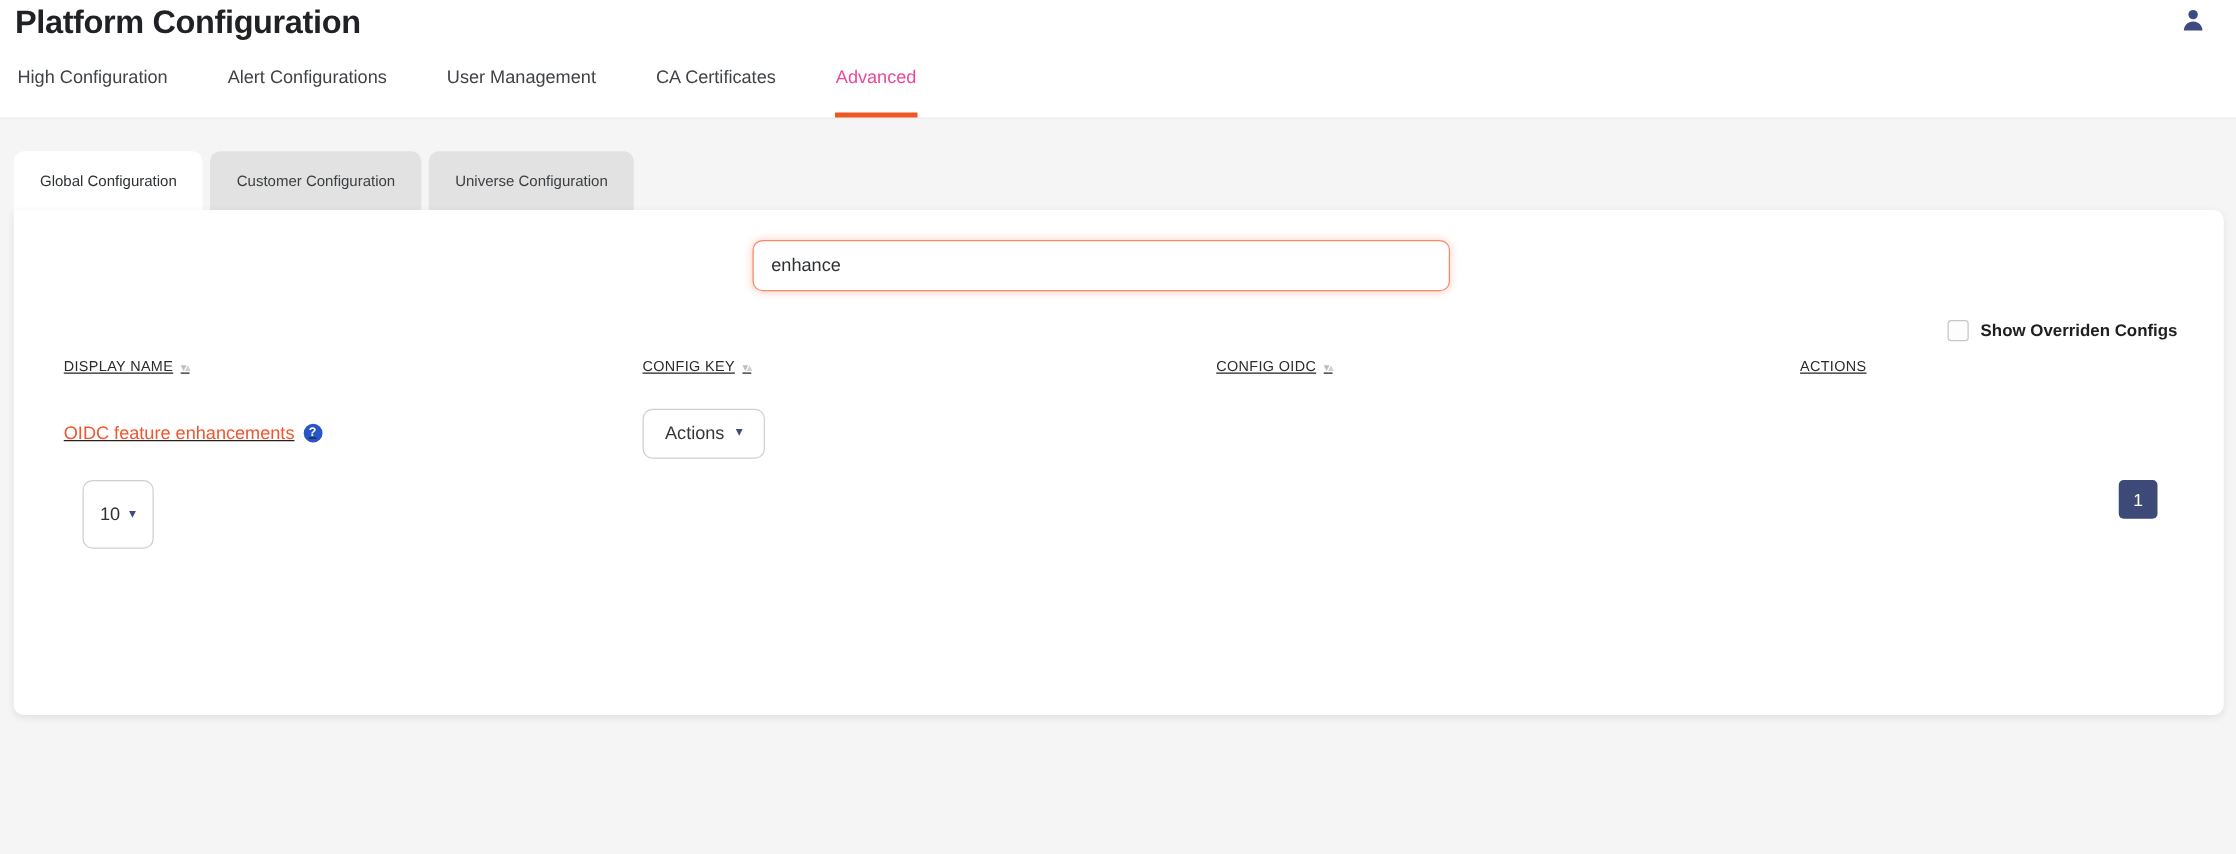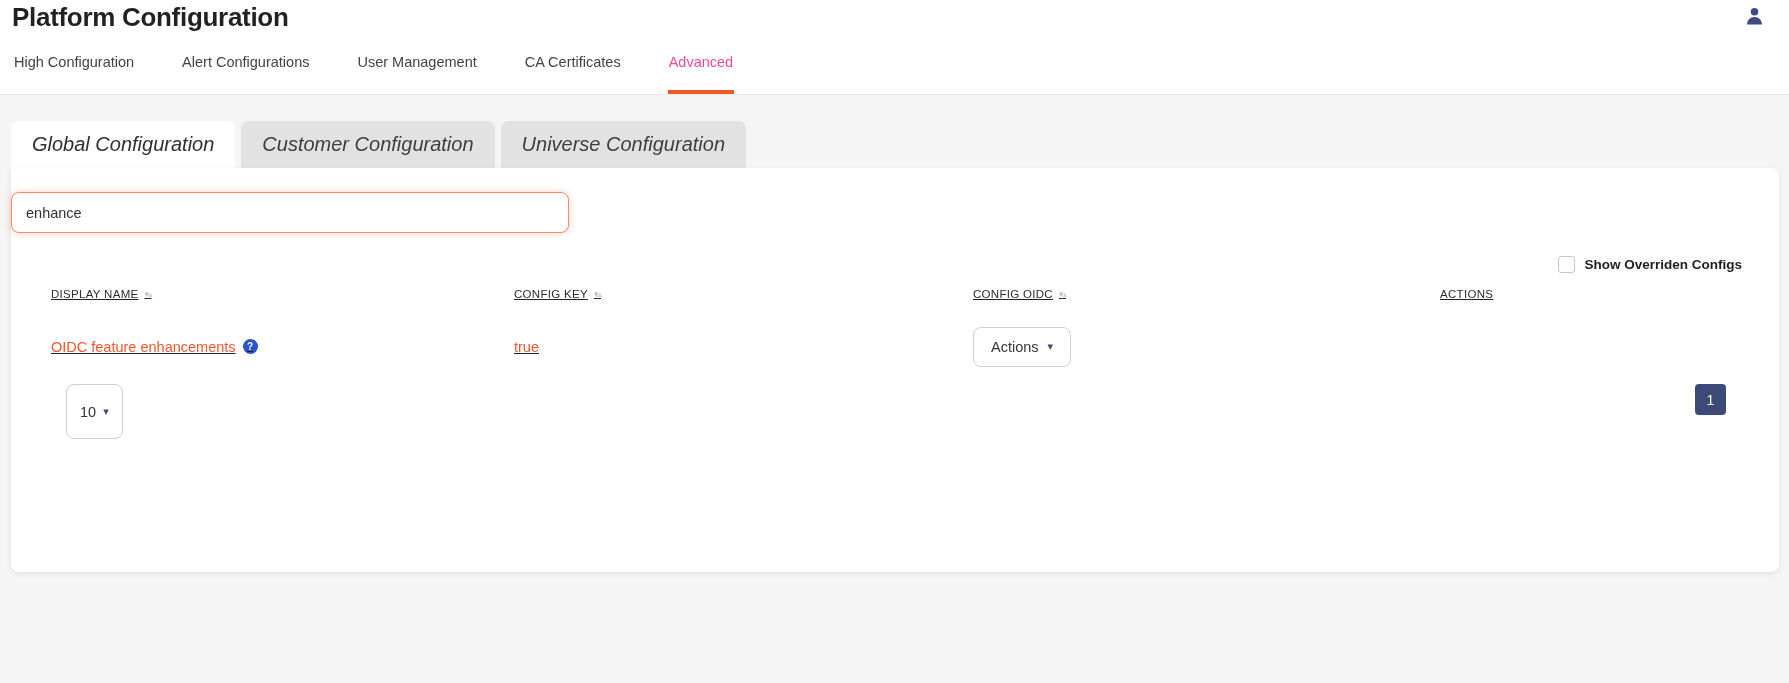--- a/index.html
+++ b/index.html
@@ -63,13 +63,12 @@
     display: flex;
     align-items: center;
     padding: 0 21px;
-    font-size: 20px;
+    font-size: 12px;
     color: #3c3f42;
     background: #e2e2e2;
     border-radius: 8px 8px 0 0;
     cursor: pointer;
     white-space: nowrap;
-    font-style: italic;
   }
   .subtab.active { background: #ffffff; color: #2e3134; }
 

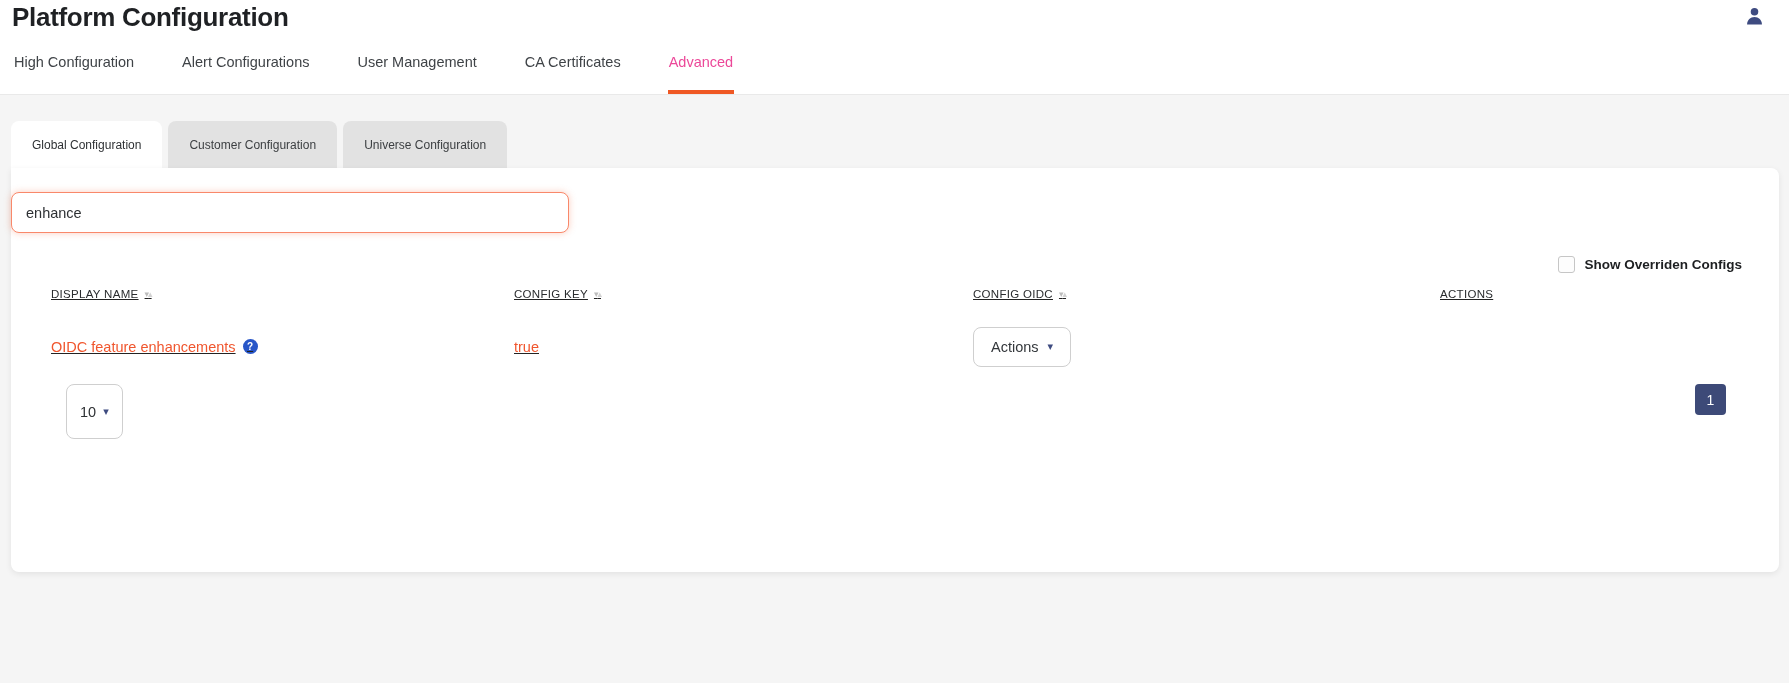--- a/index.html
+++ b/index.html
@@ -82,7 +82,7 @@
 
   .search-row {
     display: flex;
-    justify-content: flex-start;
+    justify-content: center;
     padding: 24px 28px 0 0;
   }
   .search-input {

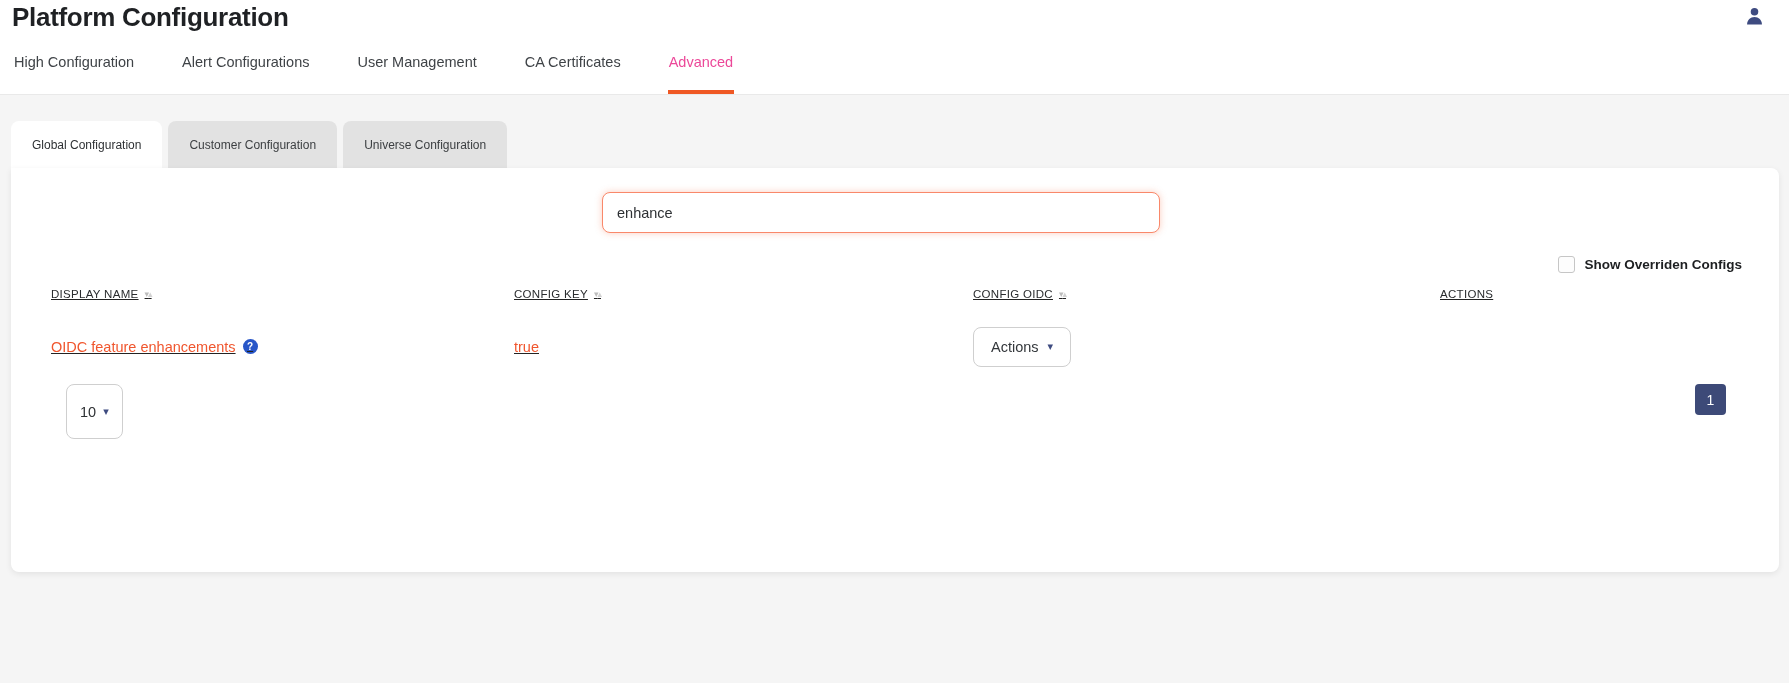--- a/index.html
+++ b/index.html
@@ -275,7 +275,6 @@
         <span>OIDC feature enhancements</span>
         <span class="help-icon">?</span>
       </div>
-      <div class="cell-orange">true</div>
       <div>
         <button class="actions-btn">
           <span>Actions</span>

